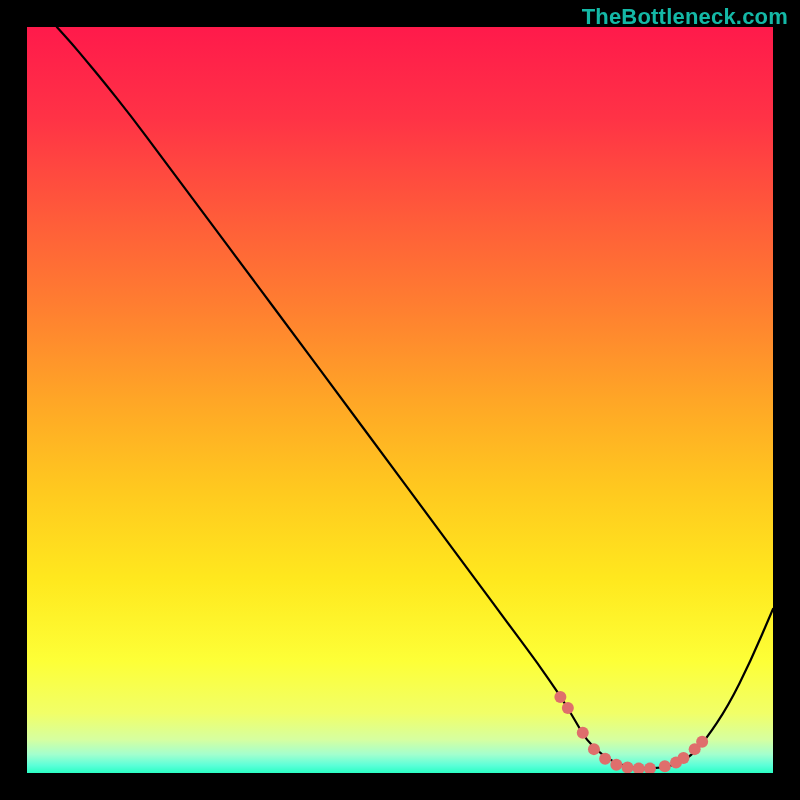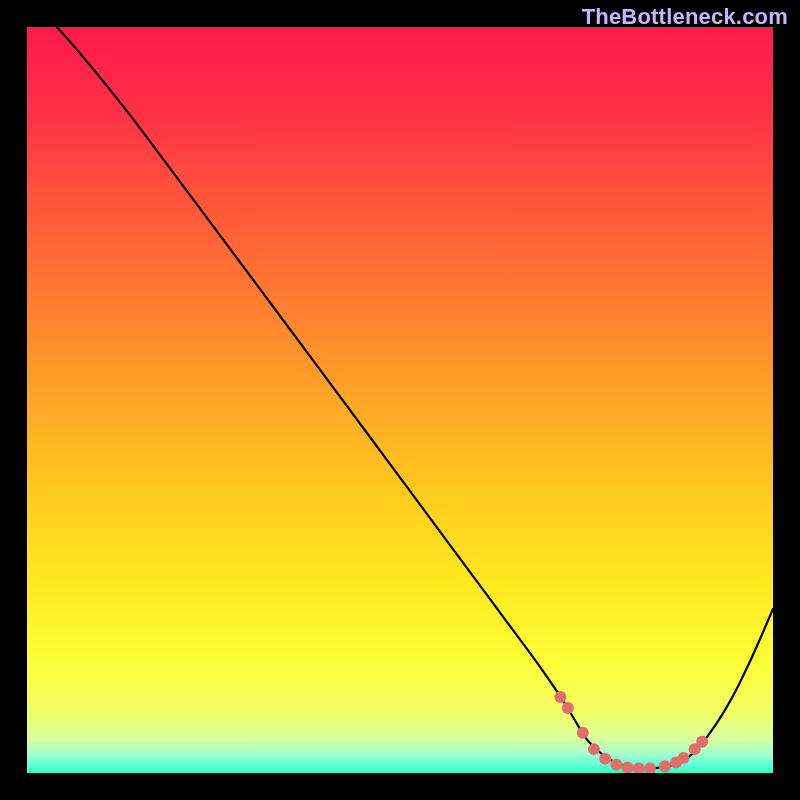--- a/index.html
+++ b/index.html
@@ -23,7 +23,7 @@
     right: 12px;
     font-size: 22px;
     font-weight: 600;
-    color: #c4b5fd;
+    color: #14b8a6;
     letter-spacing: 0.2px;
     user-select: none;
   }

